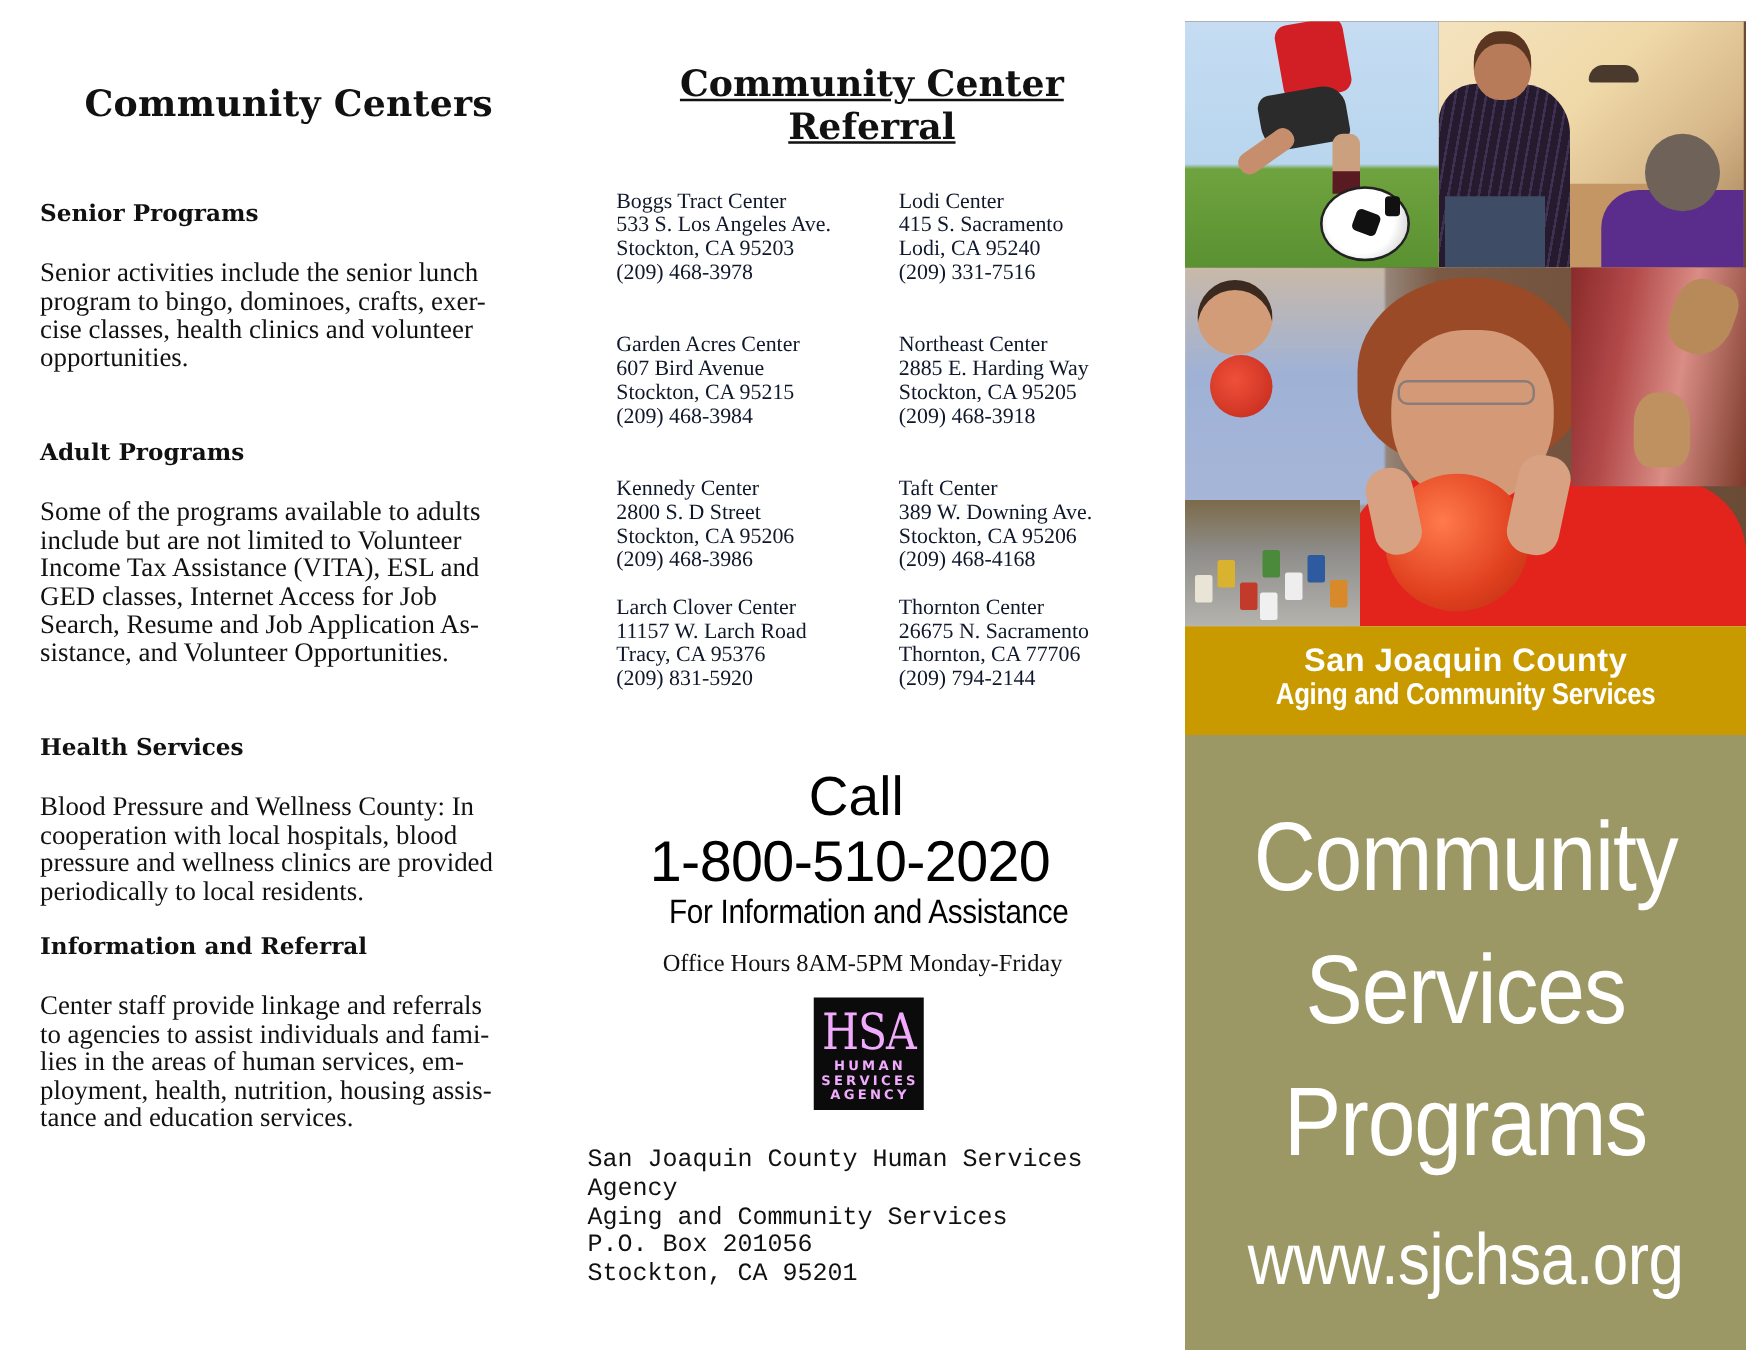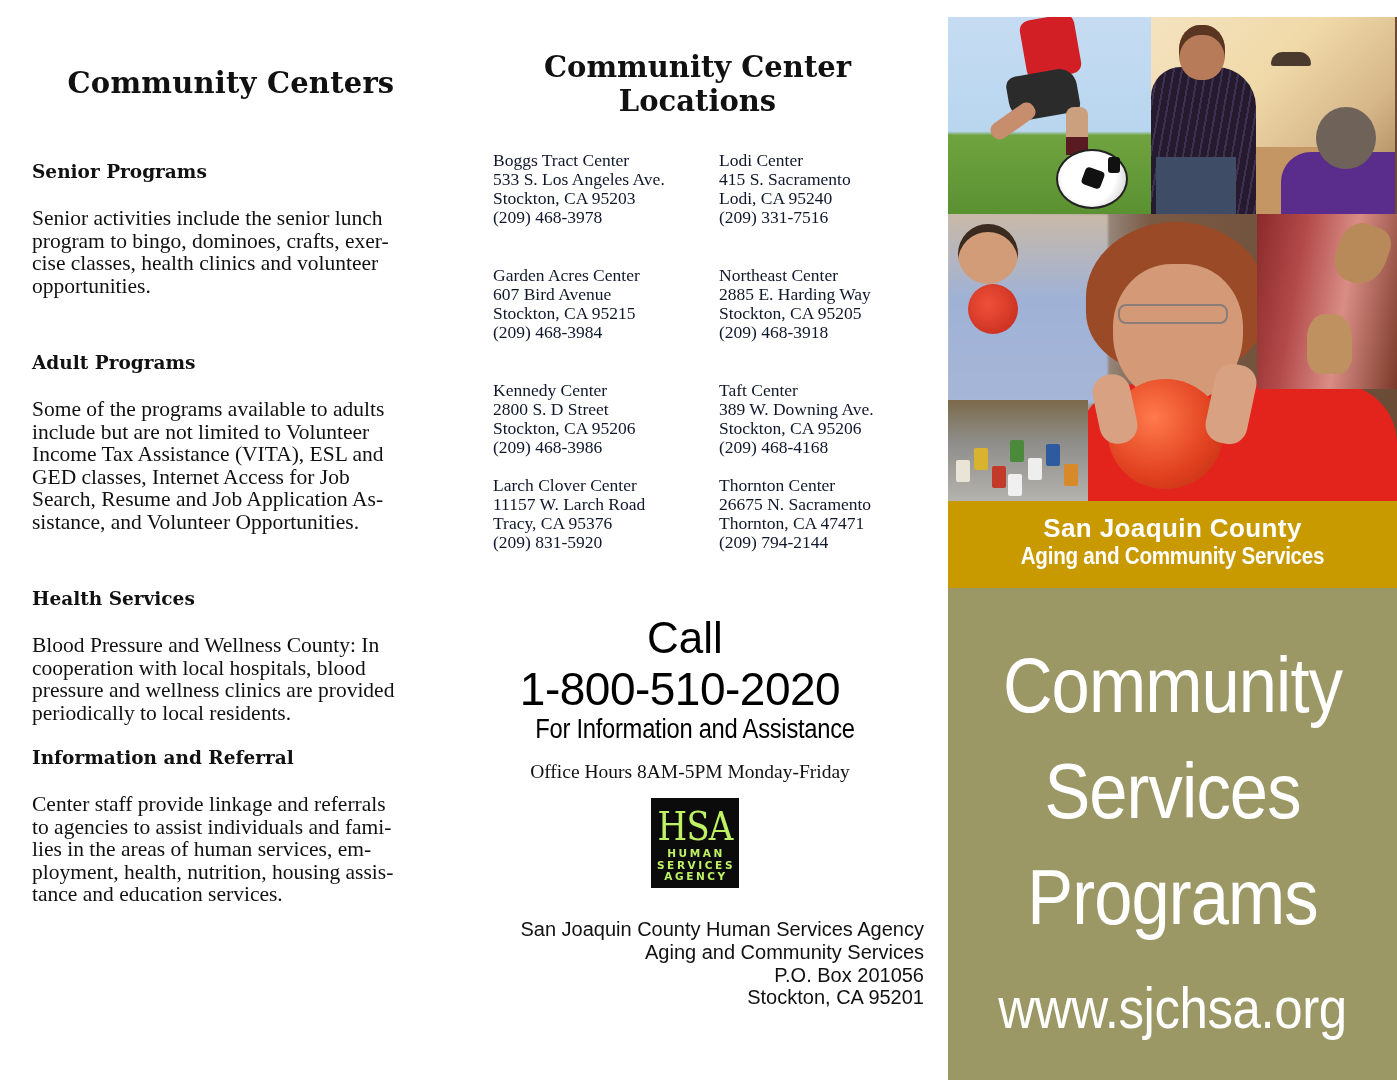--- a/index.html
+++ b/index.html
@@ -29,7 +29,7 @@
   .panel-mid { position: absolute; left: 470px; top: 0; width: 478px; height: 1080px; }
   .mid-title {
     position: absolute; left: 0; top: 50px; width: 455px; text-align: center;
-    font-family: "DejaVu Serif", serif; font-weight: bold; font-size: 29px; line-height: 34px;
+    font-family: "DejaVu Serif", serif; font-weight: bold; font-size: 29px; line-height: 34px; text-decoration: underline;
   }
   .loc {
     position: absolute; width: 220px;

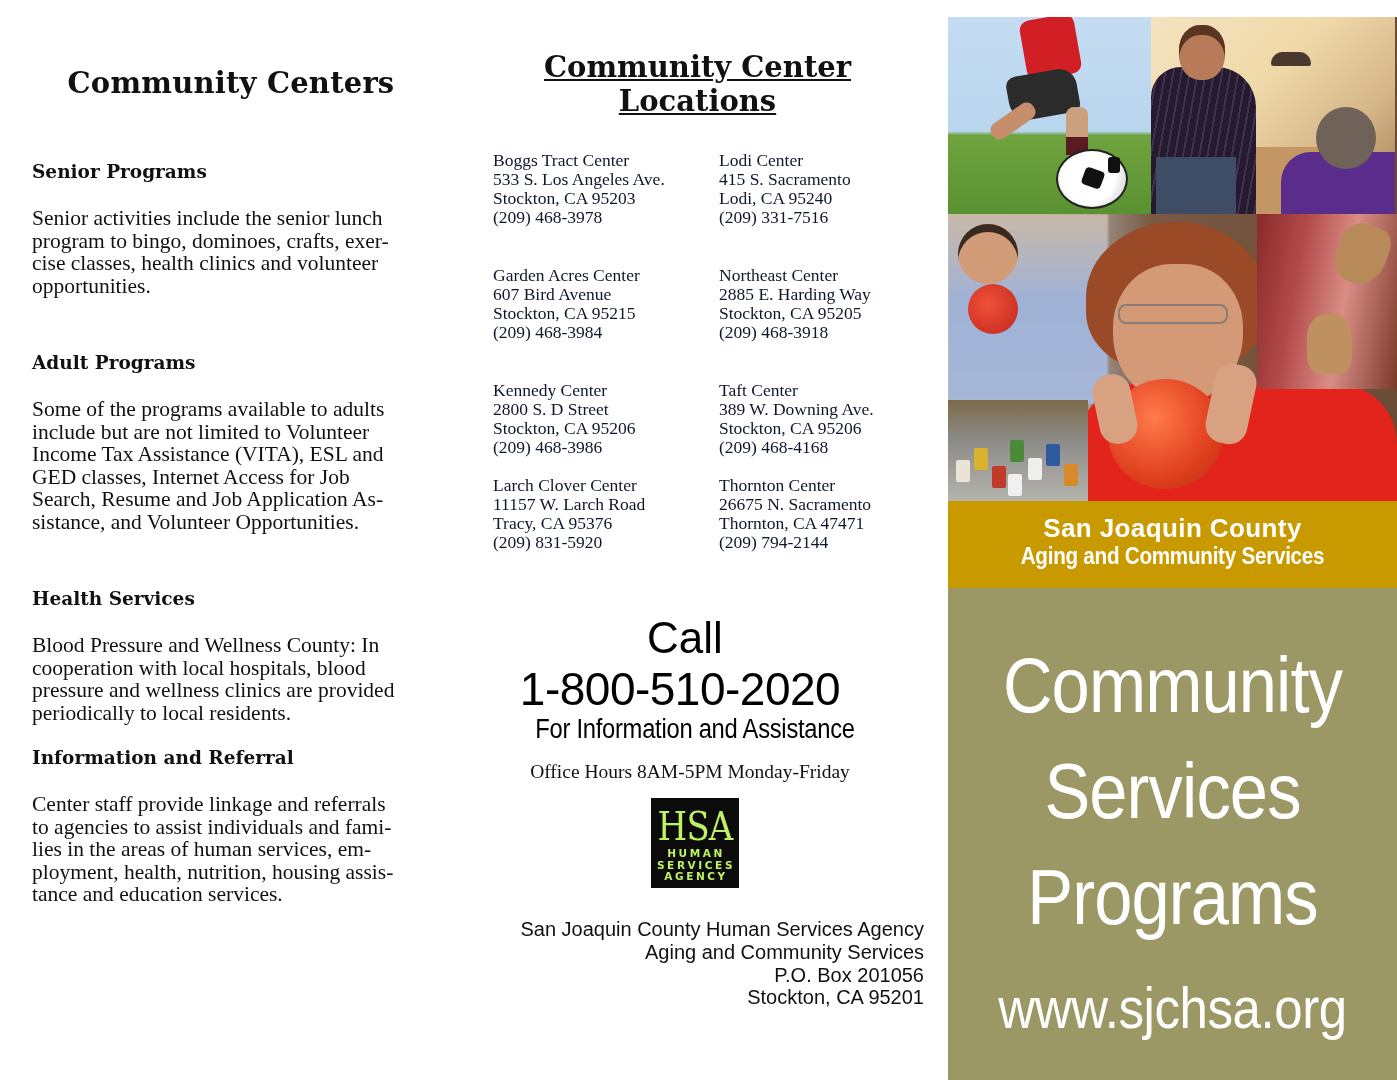--- a/index.html
+++ b/index.html
@@ -172,7 +172,7 @@
 <section class="panel-mid">
   <h2 class="mid-title">
     <span style="display:block">Community Center</span>
-    <span style="display:block">Locations</span>
+    <span style="display:block">Referral</span>
   </h2>
 
   <div class="loc col-a row-0">

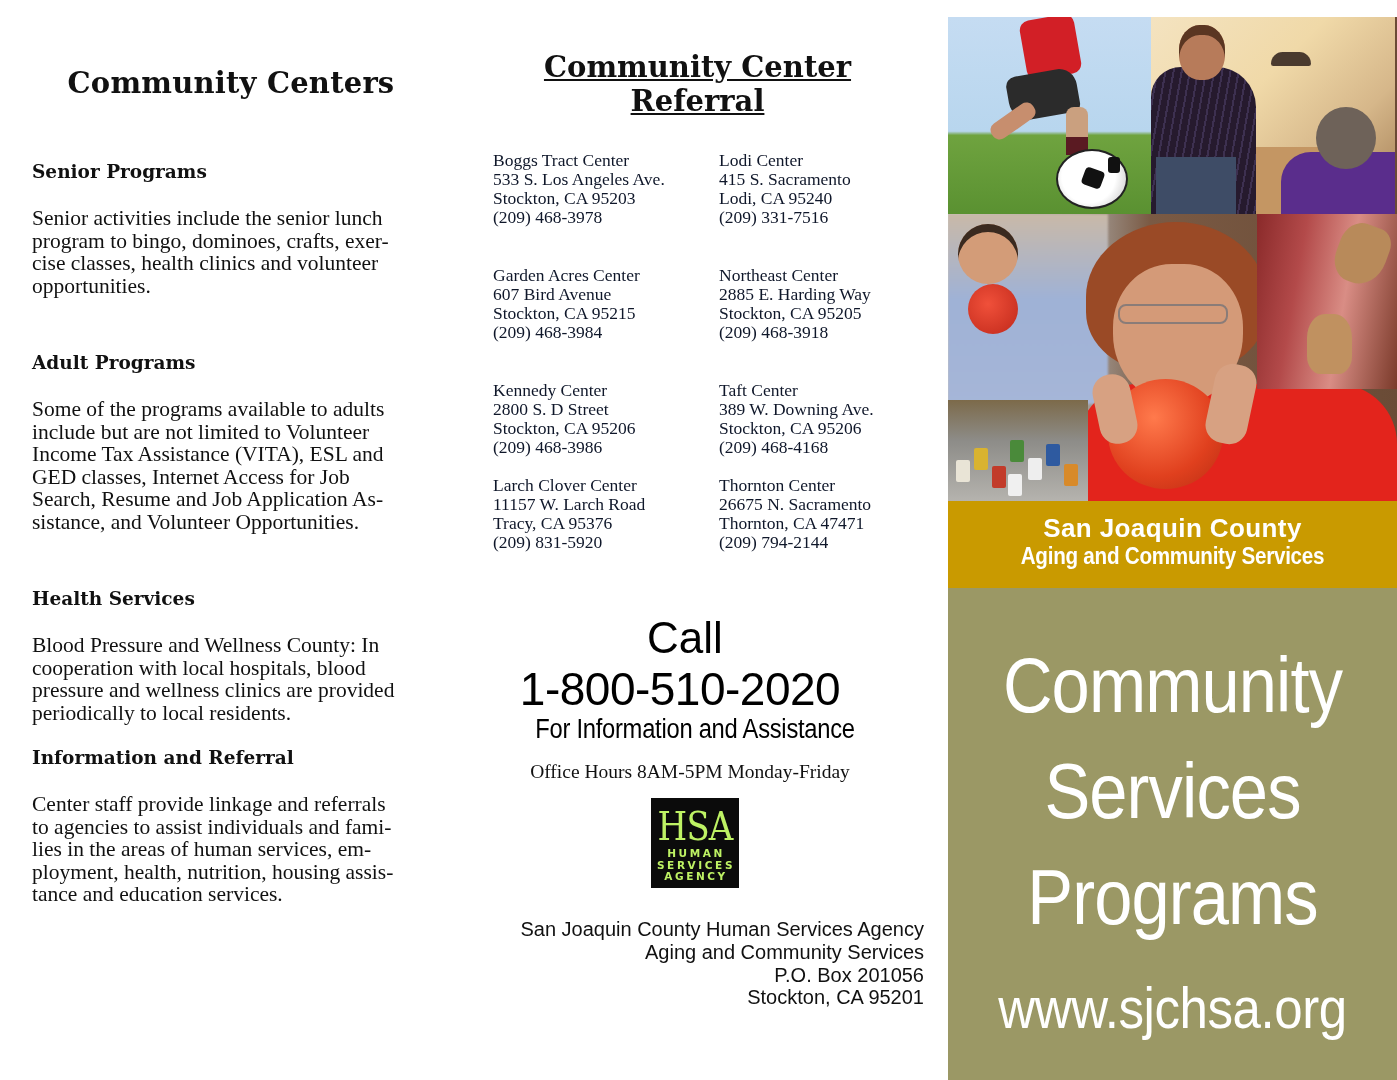--- a/index.html
+++ b/index.html
@@ -220,7 +220,7 @@
   <div class="loc col-b row-3">
     <span>Thornton Center</span>
     <span>26675 N. Sacramento</span>
-    <span>Thornton, CA 47471</span>
+    <span>Thornton, CA 77706</span>
     <span>(209) 794-2144</span>
   </div>
 

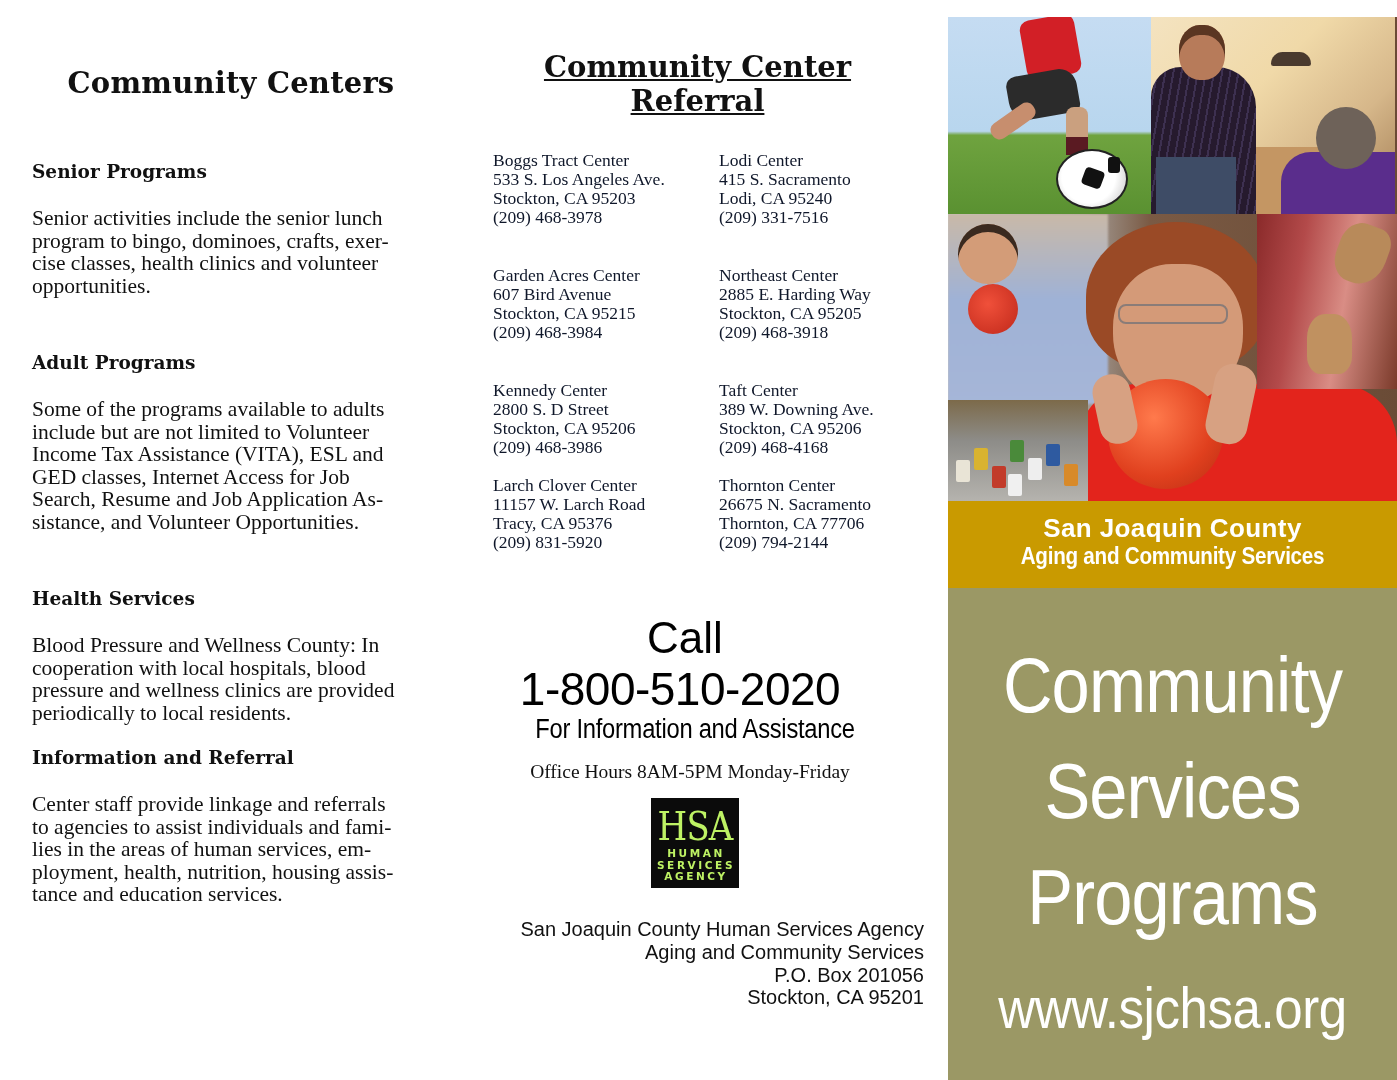--- a/index.html
+++ b/index.html
@@ -54,7 +54,7 @@
   }
   .hsa-logo {
     position: absolute; left: 181px; top: 798px; width: 88px; height: 90px; background: #0b0b0b;
-    color: #bef264; text-align: center;
+    color: #f0abfc; text-align: center;
   }
   .hsa-logo .hsa-letters {
     display: block; font-family: "DejaVu Serif", serif; font-size: 40px; line-height: 44px;

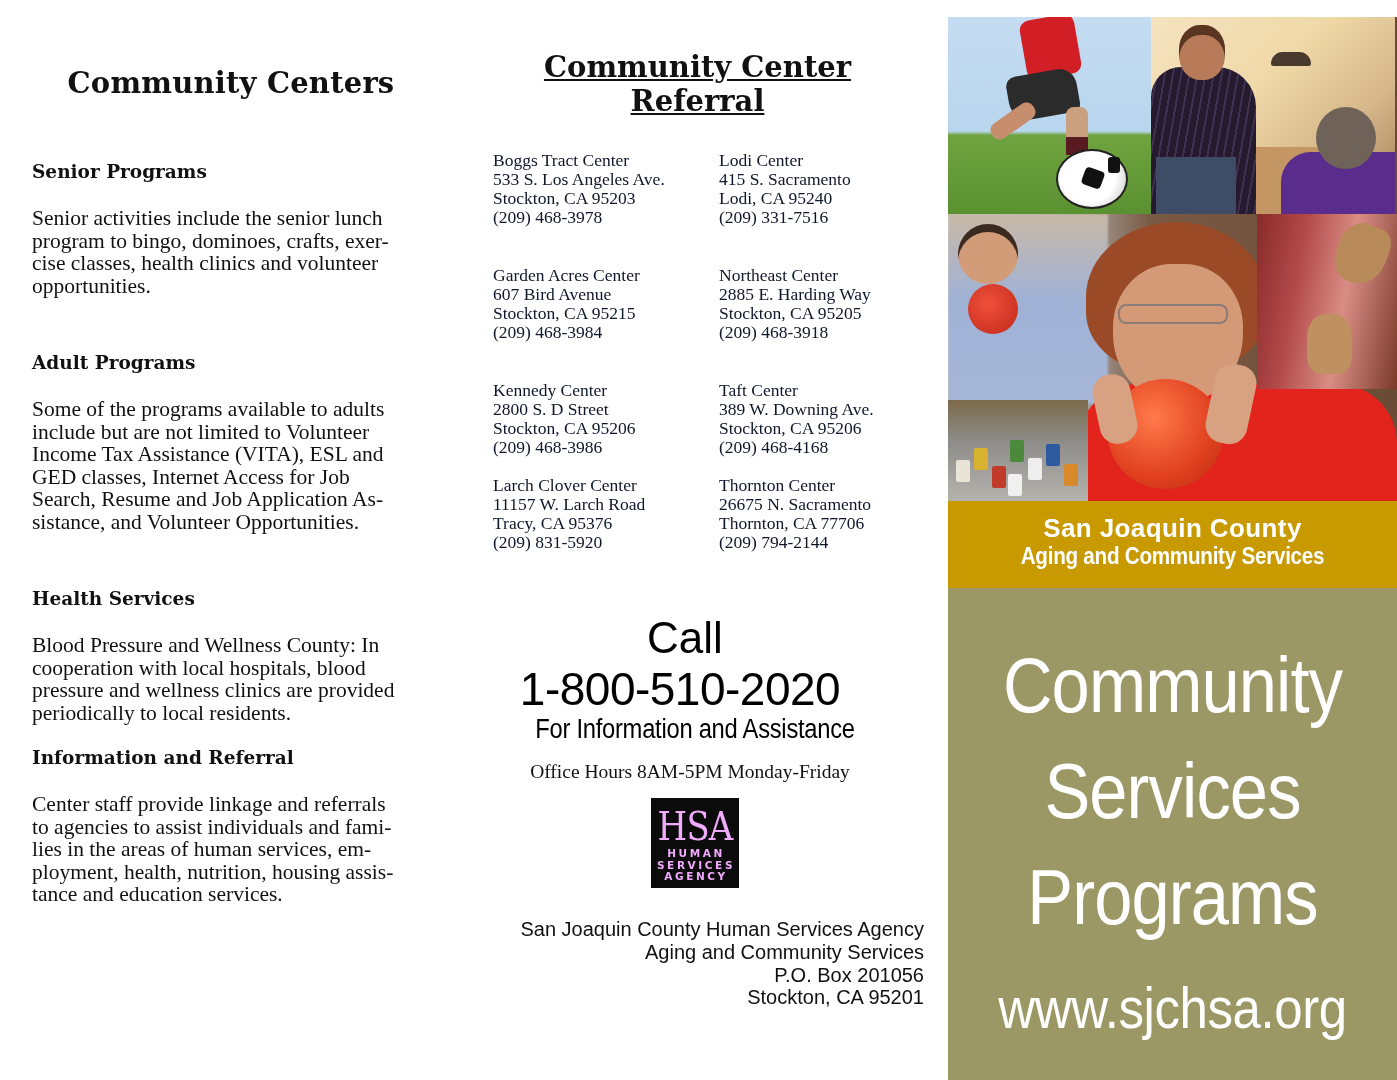--- a/index.html
+++ b/index.html
@@ -65,8 +65,8 @@
     letter-spacing: 2.6px; font-weight: bold; margin-left: 2px;
   }
   .agency-address {
-    position: absolute; left: 0; top: 918px; width: 454px; text-align: right;
-    font-family: Liberation Sans, sans-serif; font-size: 20px; line-height: 22.8px;
+    position: absolute; left: 0; top: 918px; width: 454px; text-align: left;
+    font-family: Liberation Mono, monospace; font-size: 20px; line-height: 22.8px;
   }
   .agency-address span { display: block; }
 

